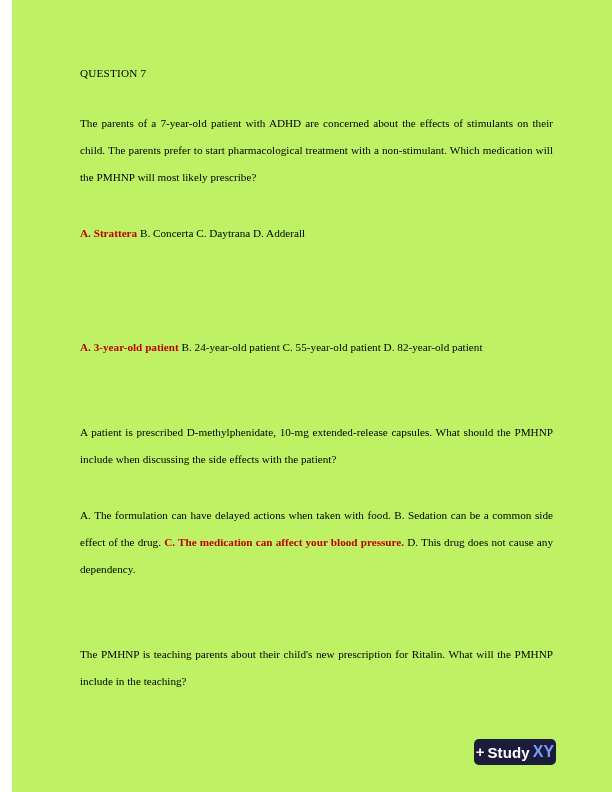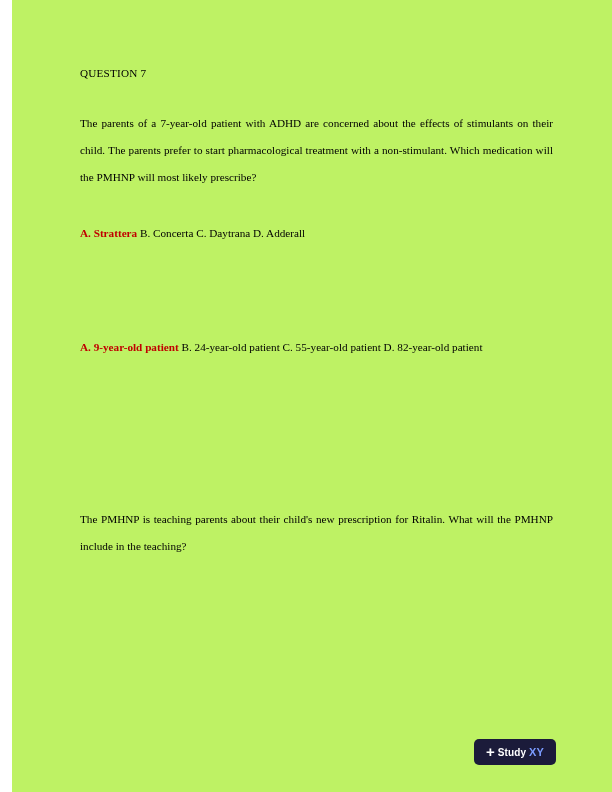--- a/index.html
+++ b/index.html
@@ -105,7 +105,7 @@
 
     <div class="gap-after-para"></div>
 
-    <p class="para"><span class="ans">A. 9-year-old patient</span><span> B. 24-year-old patient C. 55-year-old patient D. 82-year-old patient</span></p>
+    <p class="para"><span class="ans">A. 3-year-old patient</span><span> B. 24-year-old patient C. 55-year-old patient D. 82-year-old patient</span></p>
     <div class="gap-after-para"></div>
 
     <div class="gap-after-heading"></div>

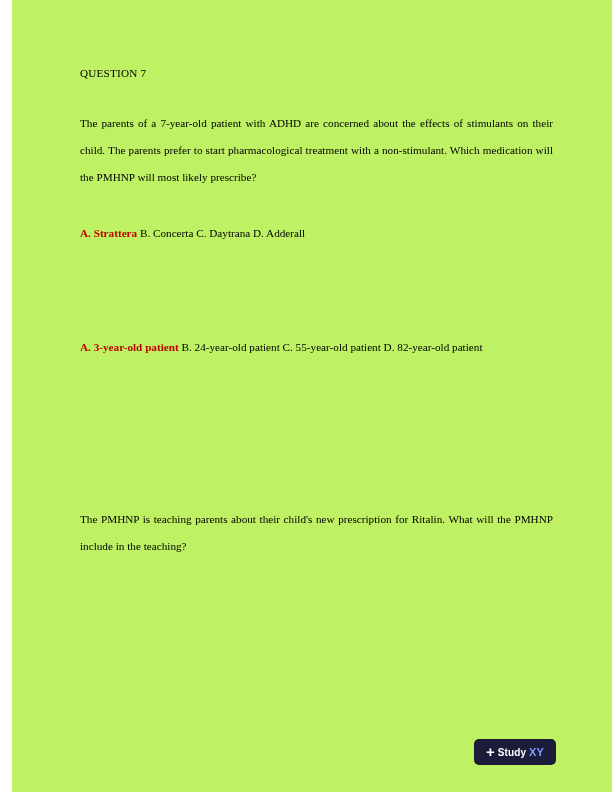--- a/index.html
+++ b/index.html
@@ -110,6 +110,7 @@
 
     <div class="gap-after-heading"></div>
 
+    <p class="para">A patient is prescribed D-methylphenidate, 10-mg extended-release capsules. What should the PMHNP include when discussing the side effects with the patient?</p>
     <div class="gap-after-para"></div>
 
     <div class="gap-after-para"></div>

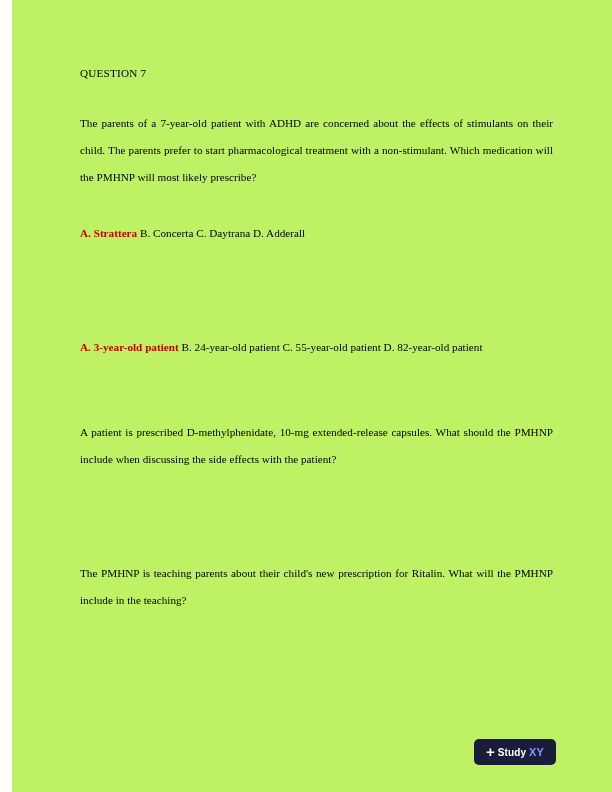--- a/index.html
+++ b/index.html
@@ -113,6 +113,7 @@
     <p class="para">A patient is prescribed D-methylphenidate, 10-mg extended-release capsules. What should the PMHNP include when discussing the side effects with the patient?</p>
     <div class="gap-after-para"></div>
 
+    <p class="para"><span>A. The formulation can have delayed actions when taken with food. B. Sedation can be a common side effect of the drug. </span><span class="ans">C. The medication can affect your blood pressure.</span><span> D. This drug does not cause any dependency.</span></p>
     <div class="gap-after-para"></div>
 
     <div class="gap-after-heading"></div>

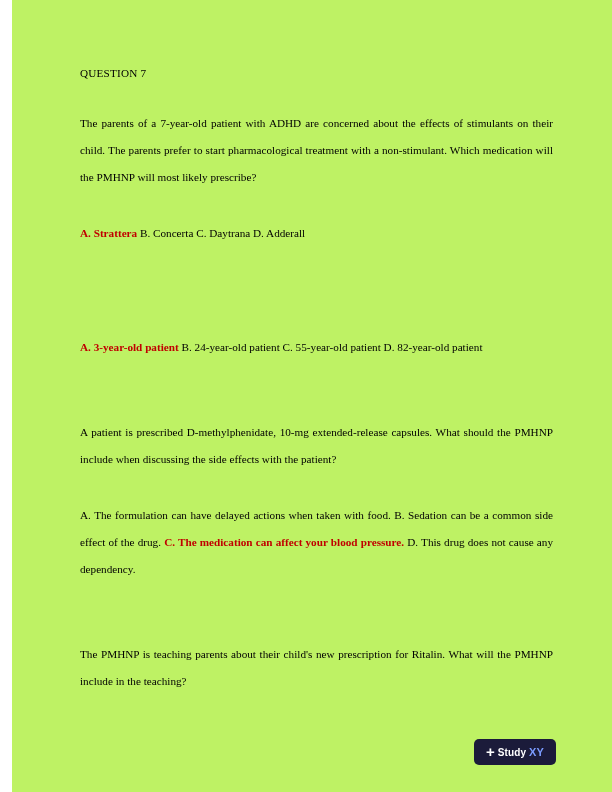--- a/index.html
+++ b/index.html
@@ -75,7 +75,7 @@
   }
   .wm-study {
     color: #ffffff;
-    font-size: 10px;
+    font-size: 15px;
     font-weight: bold;
     letter-spacing: 0.1px;
   }

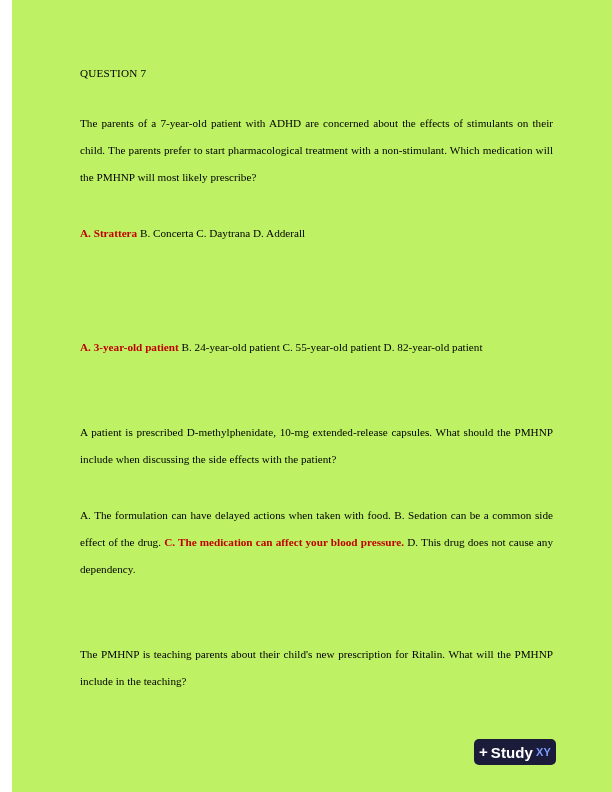--- a/index.html
+++ b/index.html
@@ -81,7 +81,7 @@
   }
   .wm-xy {
     color: #7b9cff;
-    font-size: 11px;
+    font-size: 16px;
     font-weight: bold;
     letter-spacing: 0.1px;
   }

